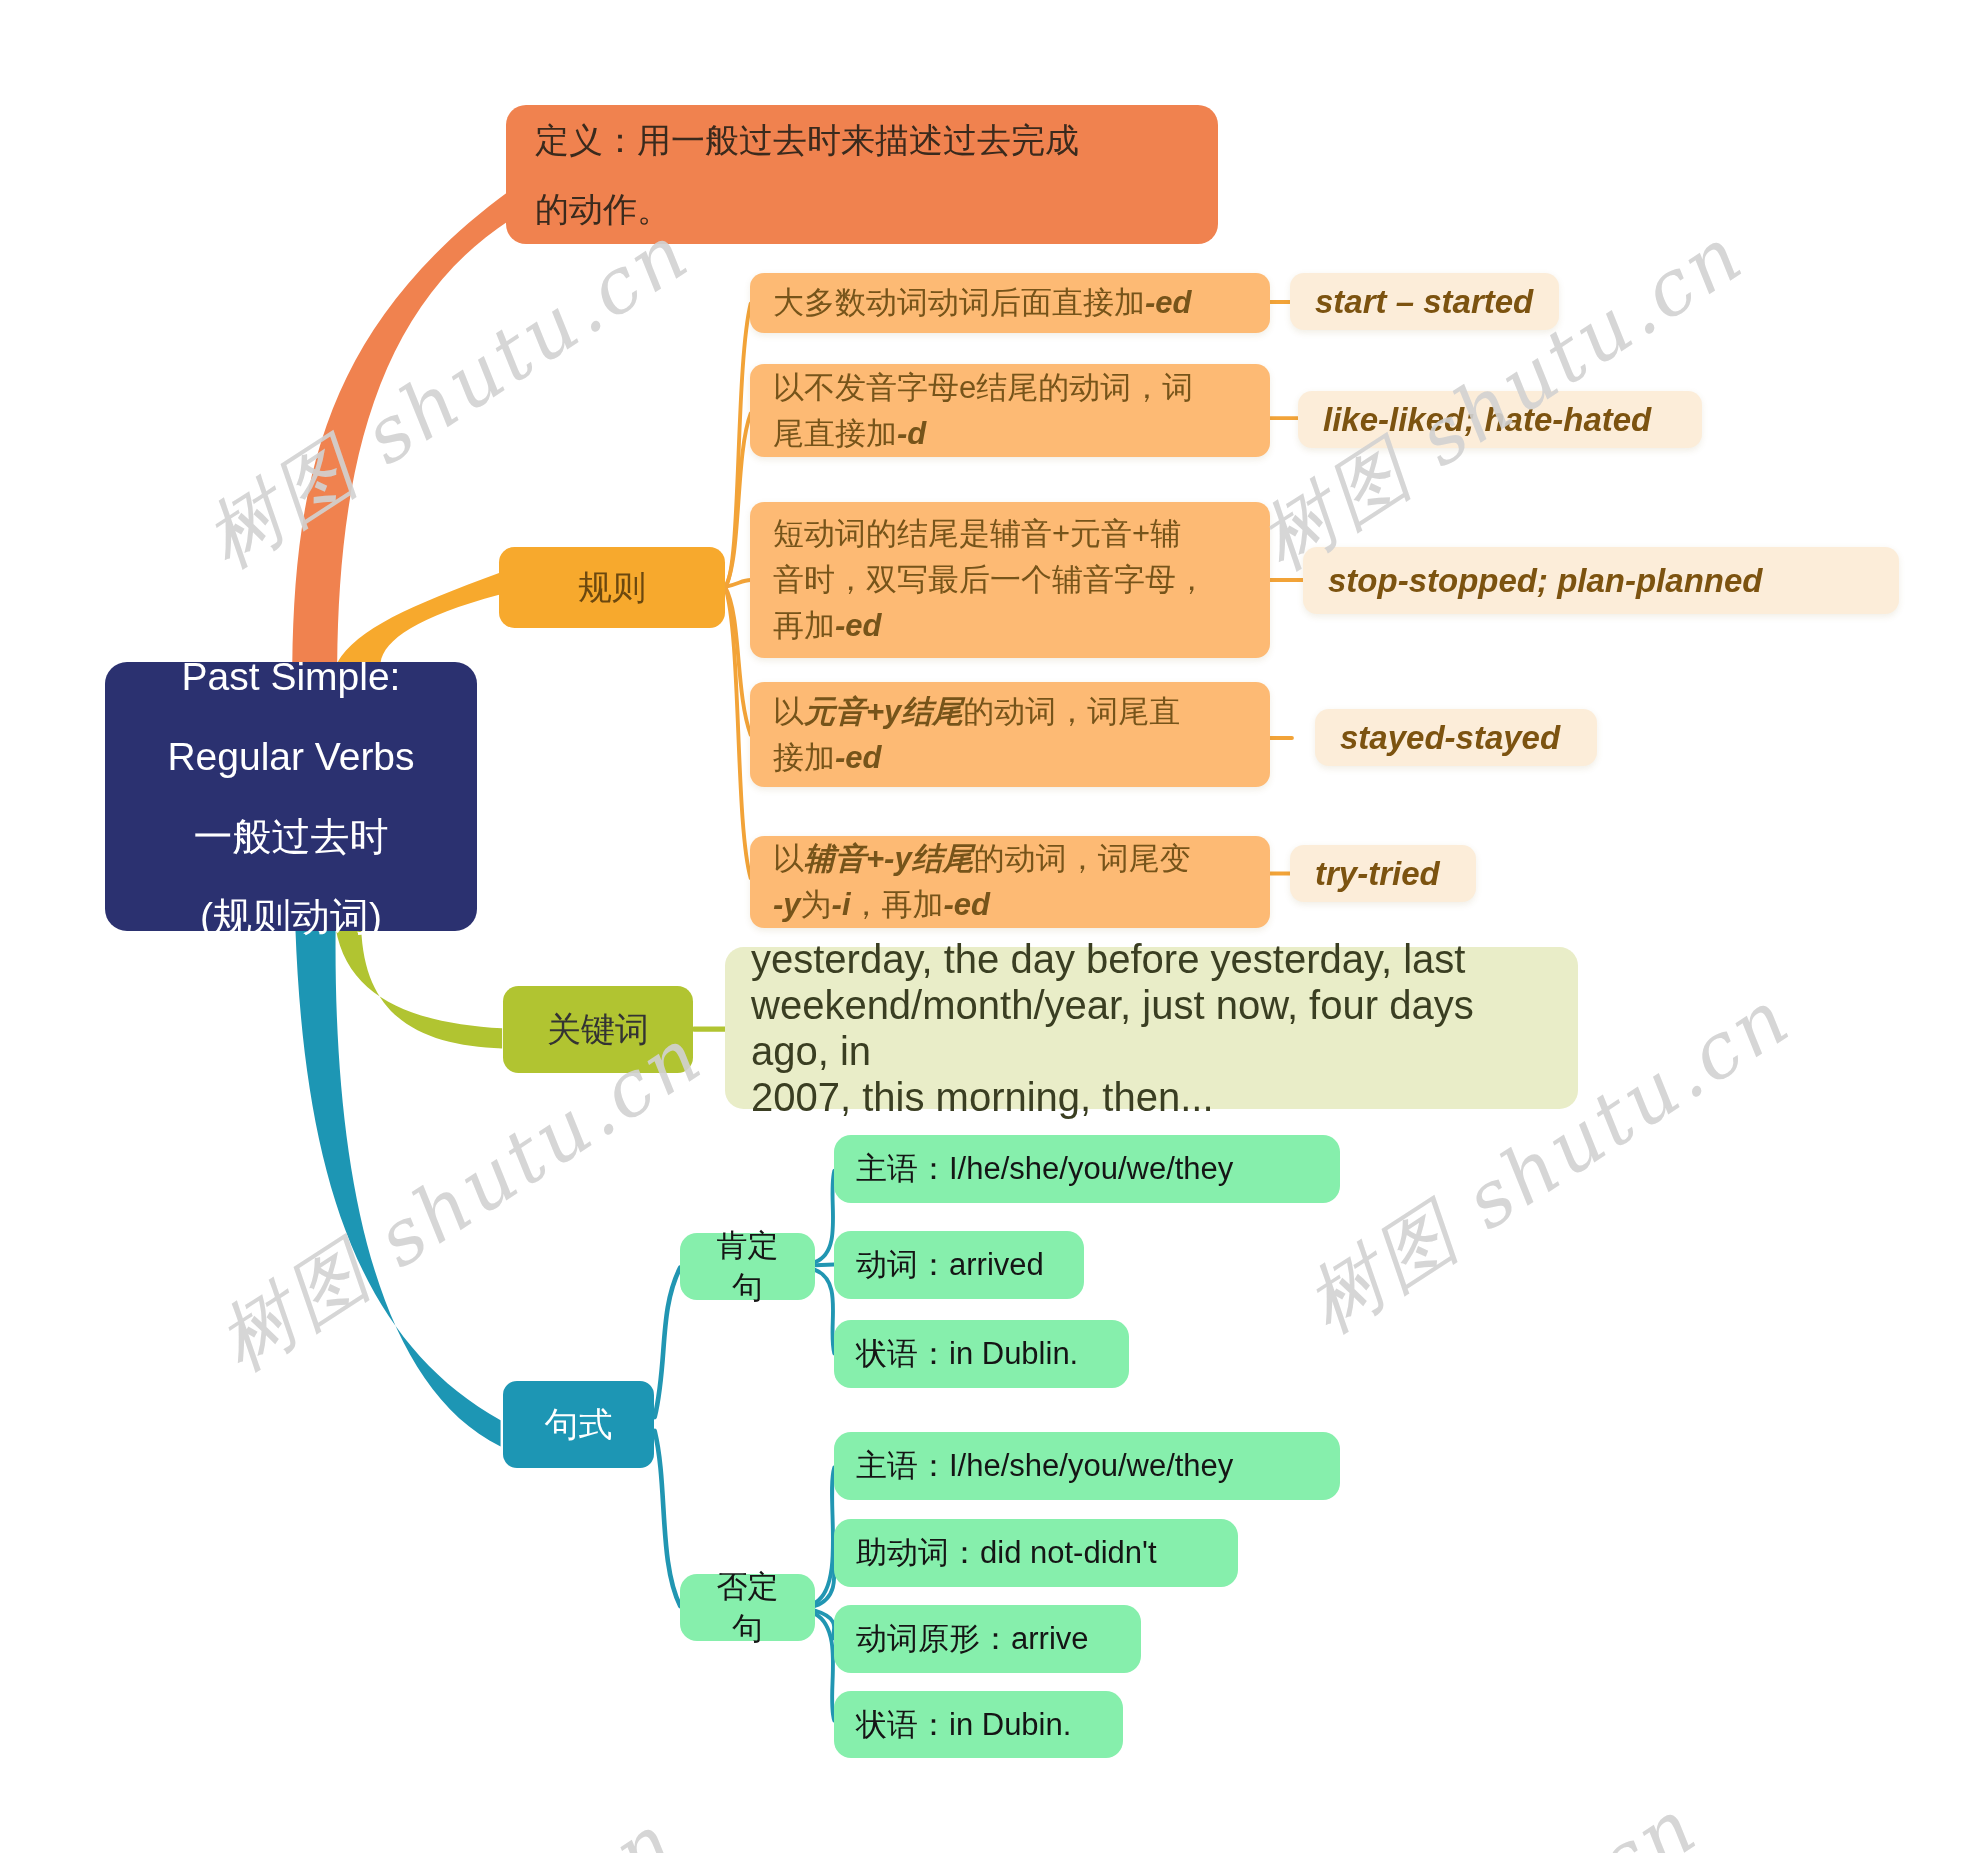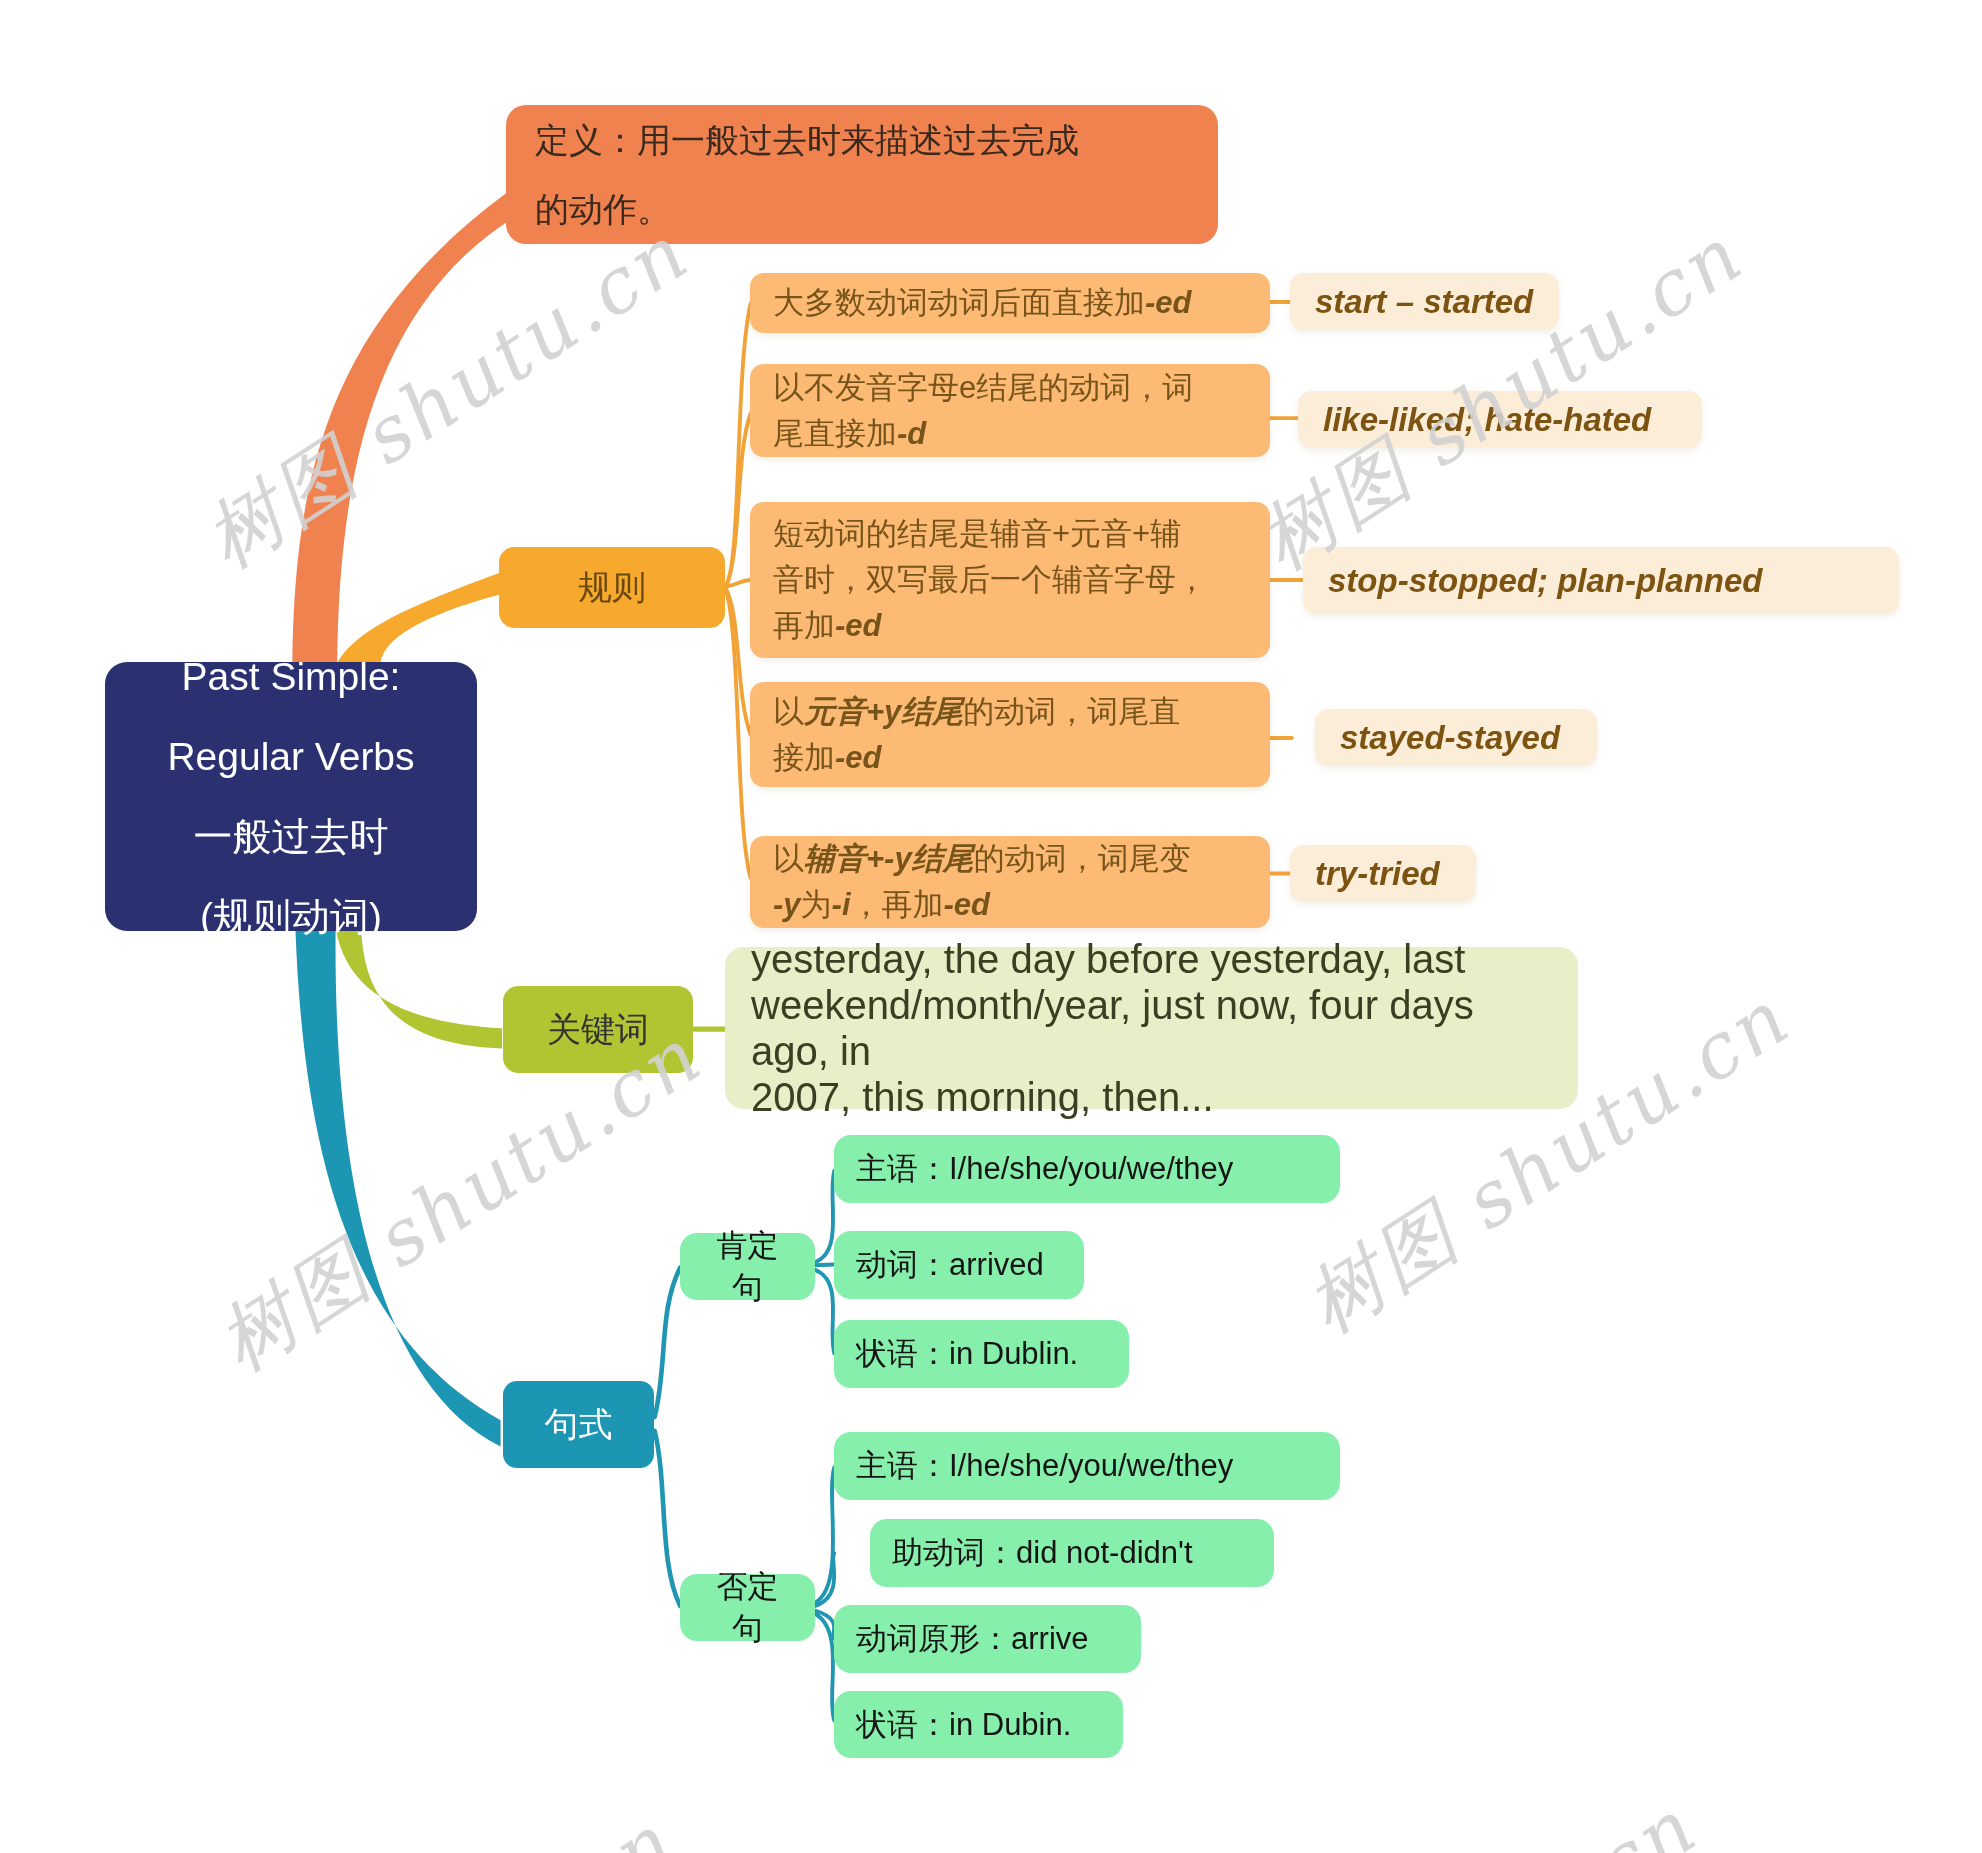--- a/index.html
+++ b/index.html
@@ -178,7 +178,7 @@
   <div class="node chip" style="left:834px;top:1432px;width:506px;height:68px;">
     <span>主语：I/he/she/you/we/they</span>
   </div>
-  <div class="node chip" style="left:834px;top:1519px;width:404px;height:68px;margin-left:36px;">
+  <div class="node chip" style="left:834px;top:1519px;width:404px;height:68px;">
     <span>助动词：did not-didn't</span>
   </div>
   <div class="node chip" style="left:834px;top:1605px;width:307px;height:68px;">

